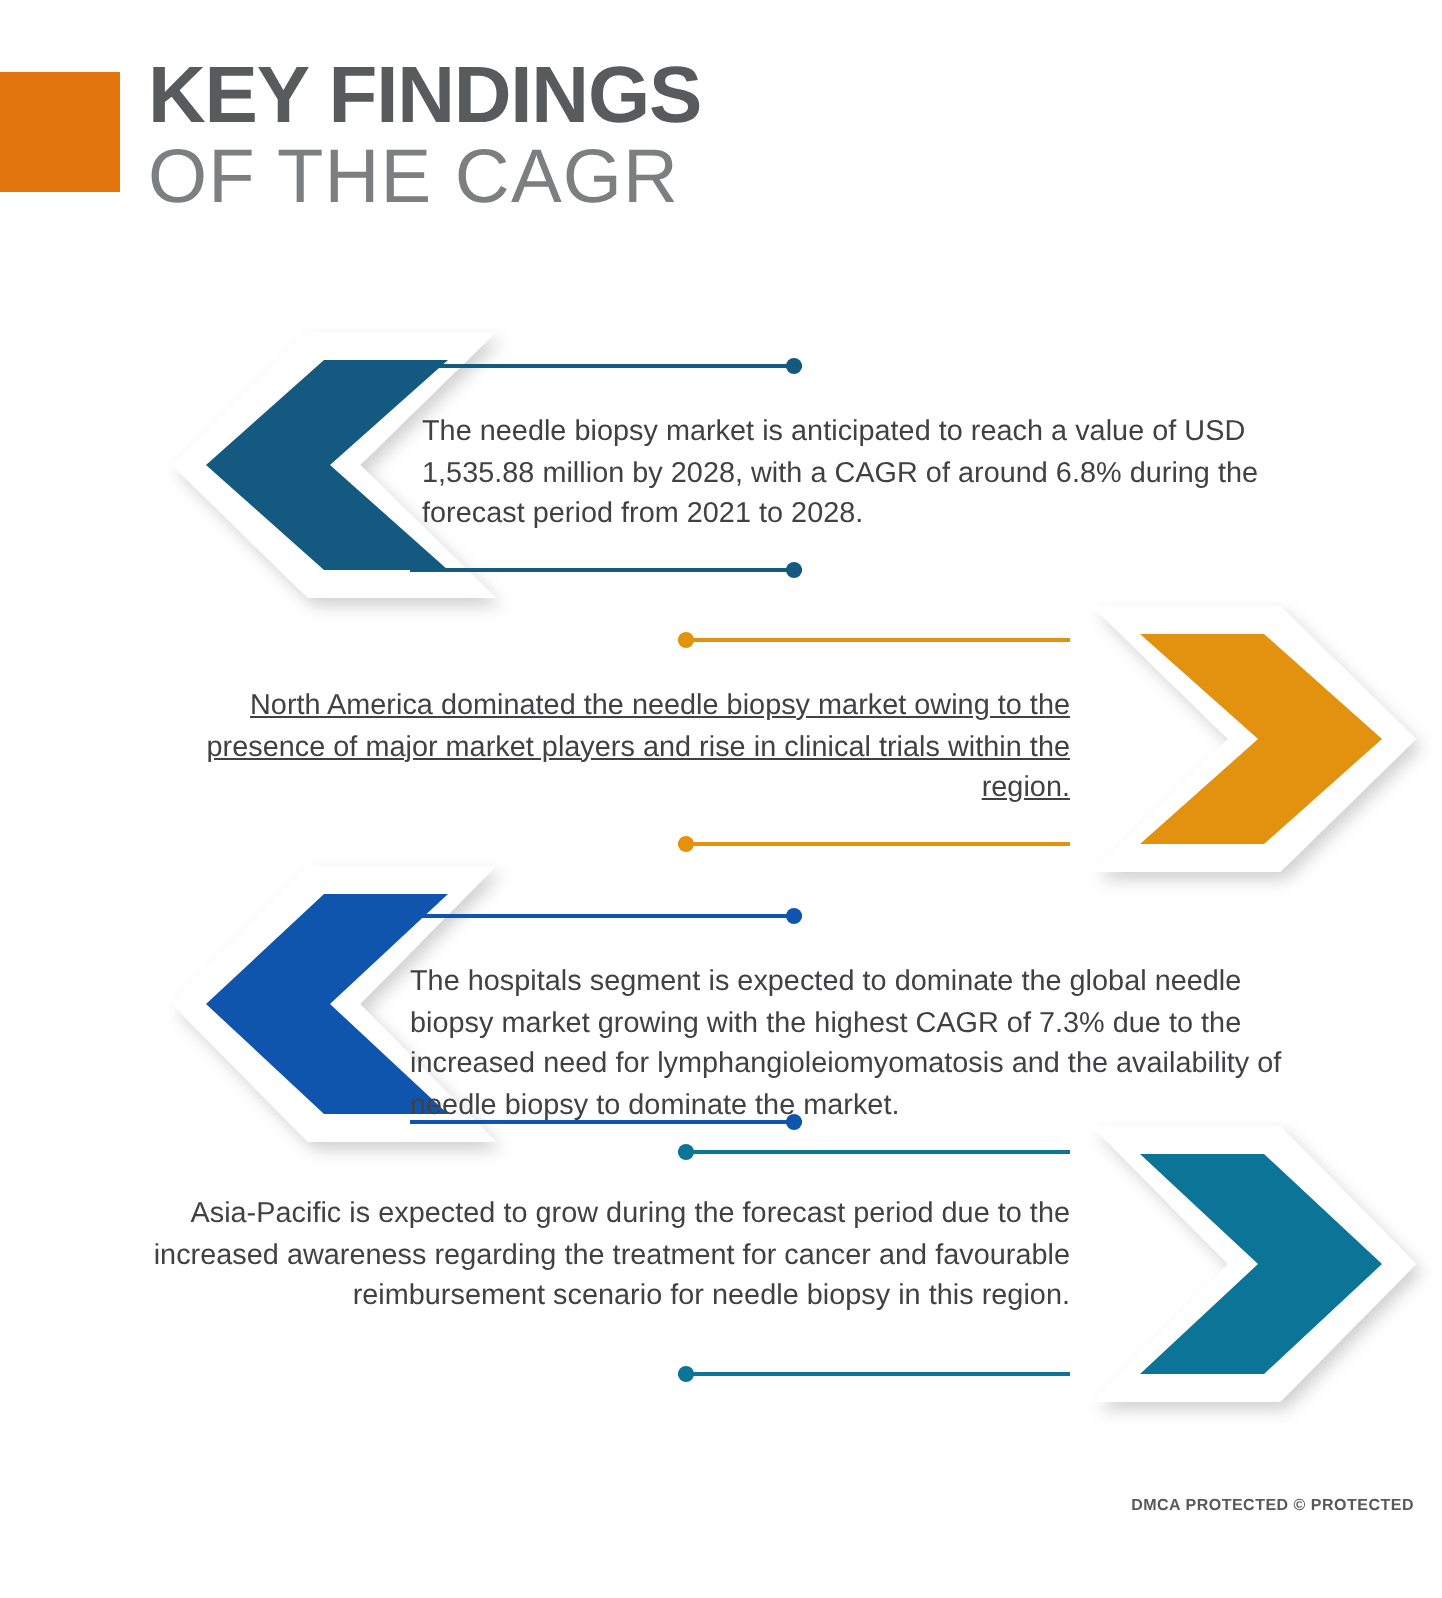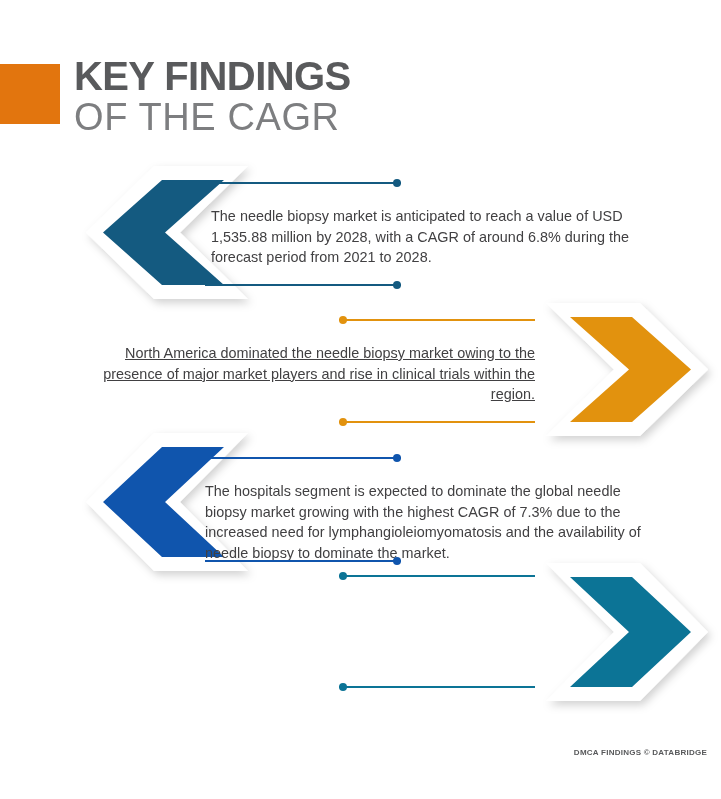--- a/index.html
+++ b/index.html
@@ -23,7 +23,6 @@
     top: 0;
     width: 721px;
     height: 150px;
-    margin-top: 28px;
   }
   #title-swatch {
     position: absolute;

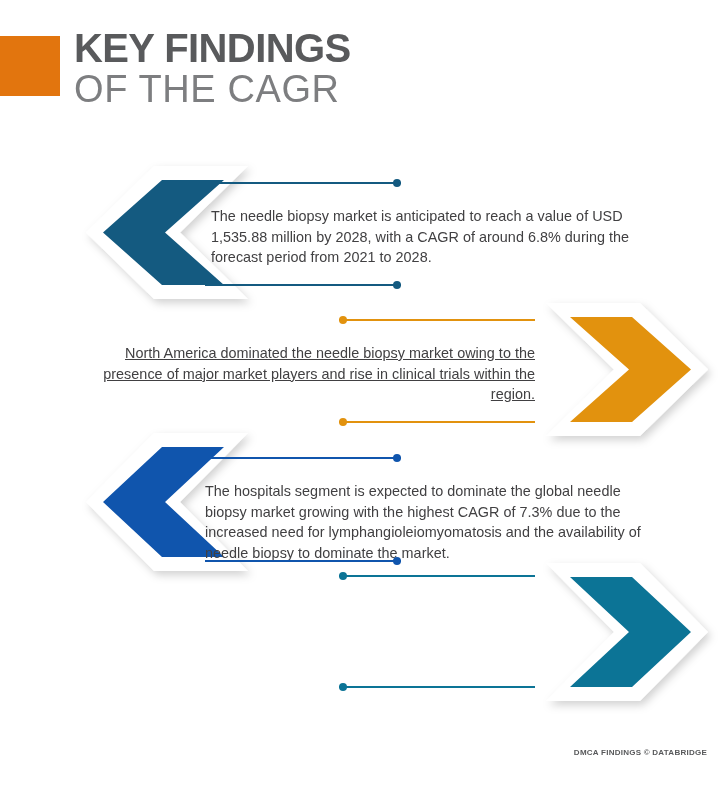--- a/index.html
+++ b/index.html
@@ -227,6 +227,7 @@
     <span class="bar"></span>
     <span class="dot"></span>
   </div>
+  <div class="copy align-right" style="left:30px; top:40px; width:505px;">Asia-Pacific is expected to grow during the forecast period due to the increased awareness regarding the treatment for cancer and favourable reimbursement scenario for needle biopsy in this region.</div>
   <div class="conn dot-left" style="left:339px; top:126px; width:196px; color:#0c7496;">
     <span class="bar"></span>
     <span class="dot"></span>

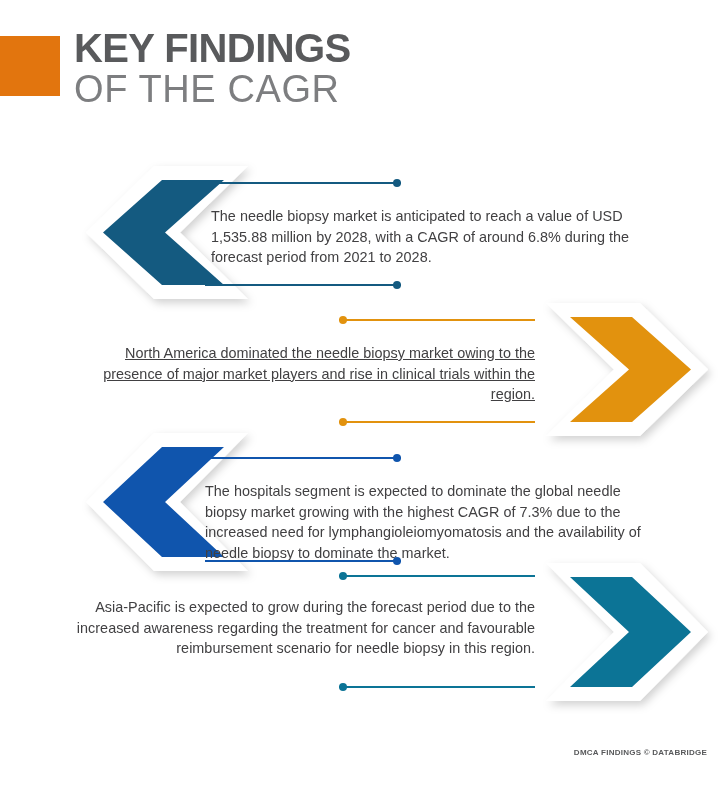--- a/index.html
+++ b/index.html
@@ -234,6 +234,6 @@
   </div>
 </div>
 
-<div id="footer">DMCA FINDINGS © DATABRIDGE</div>
+<div id="footer">DMCA PROTECTED © PROTECTED</div>
 
 </body></html>

